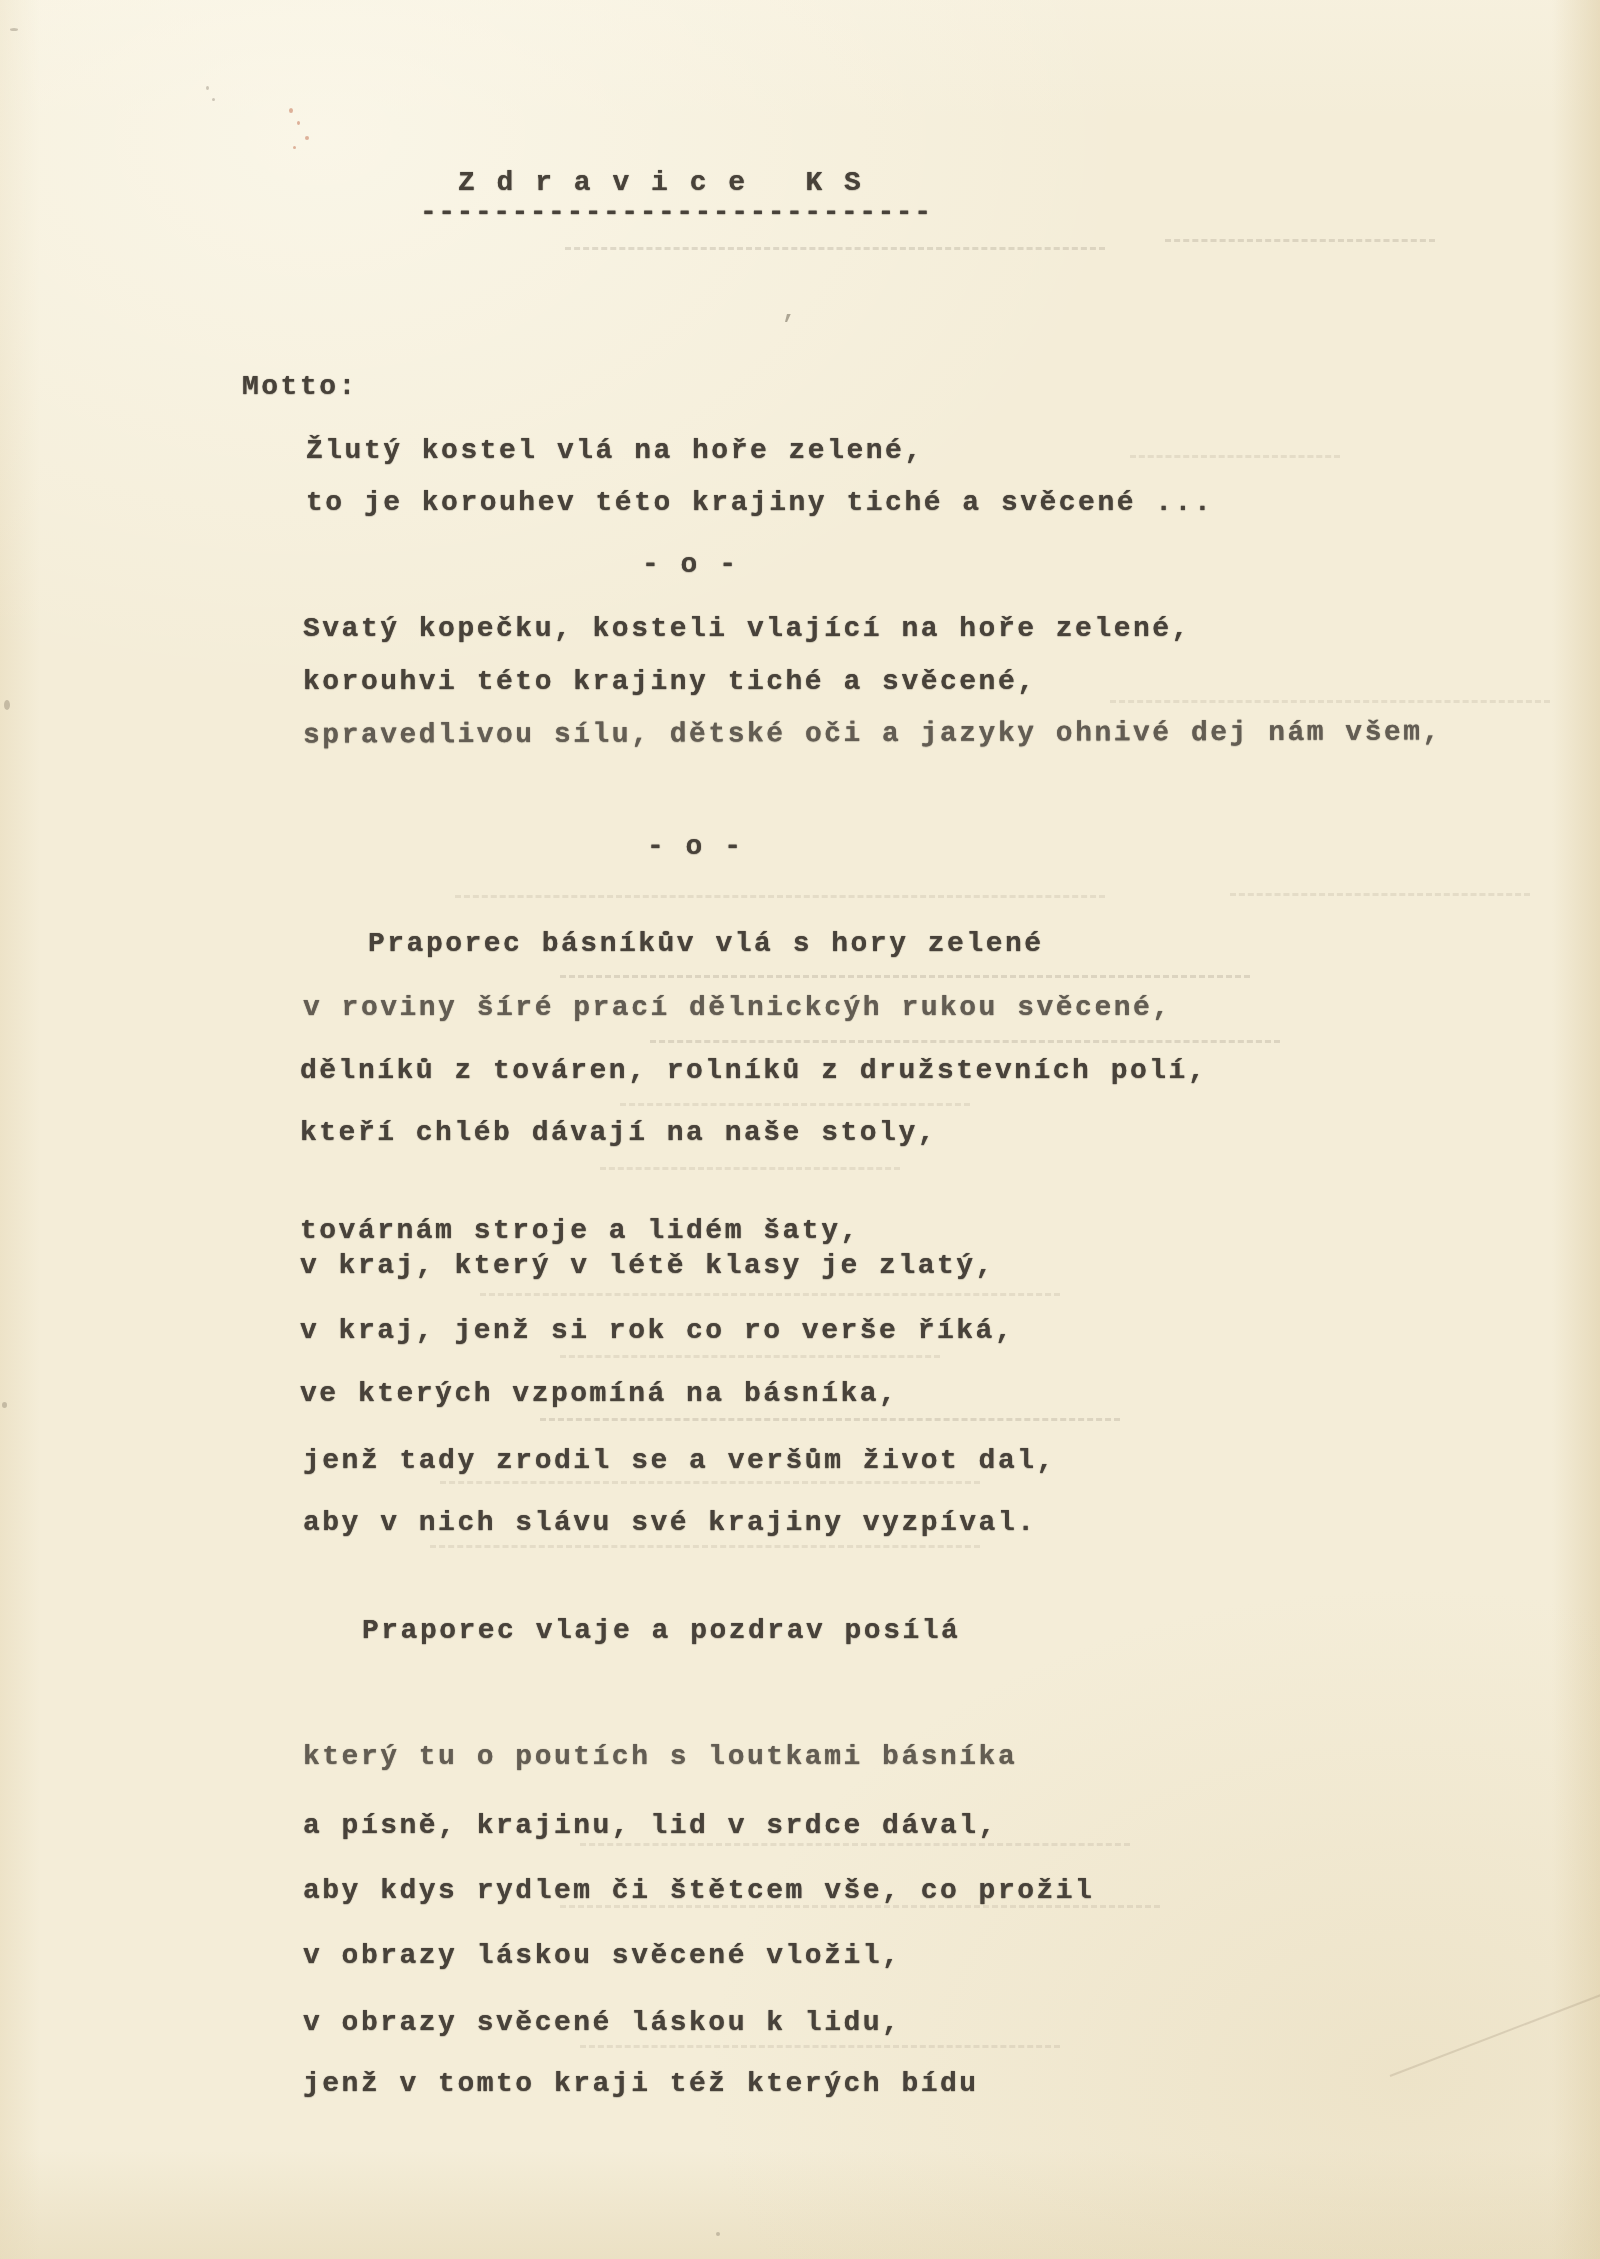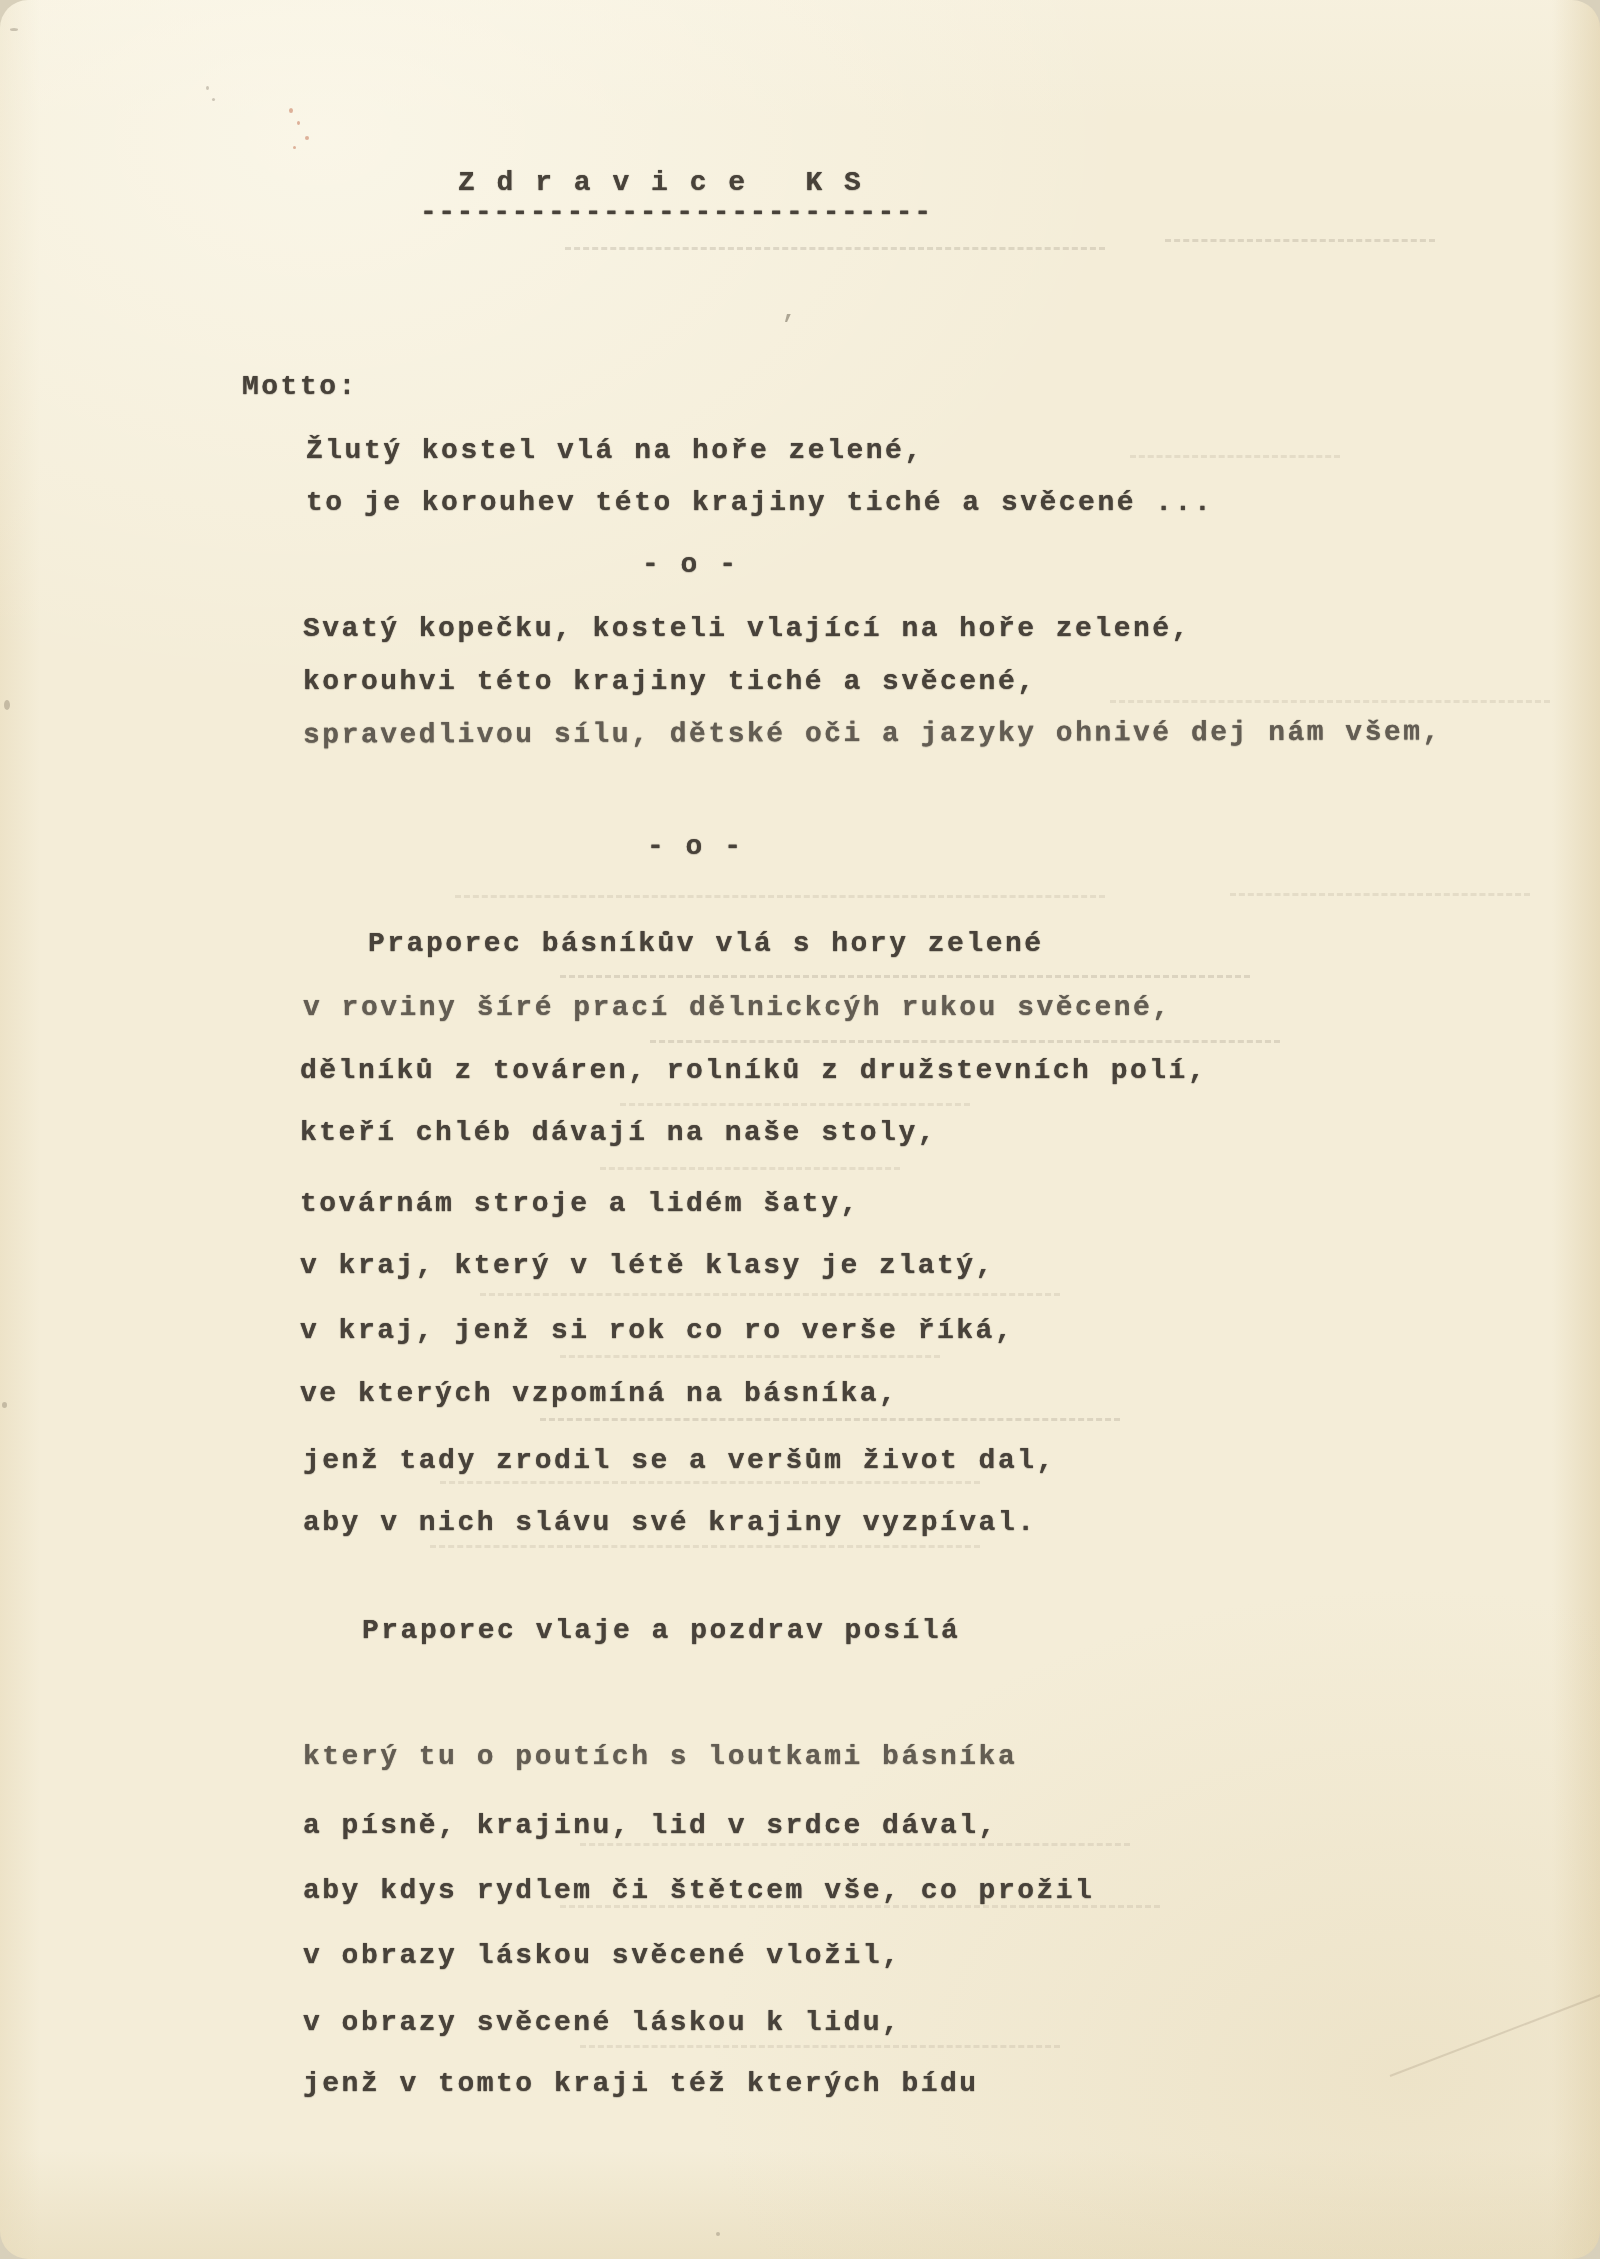--- a/index.html
+++ b/index.html
@@ -16,7 +16,6 @@
       linear-gradient(180deg, rgba(250,245,230,.4) 0px, rgba(250,245,230,0) 120px, rgba(250,245,230,0) 2150px, rgba(226,212,176,.5) 2259px);
     font-family:"Liberation Mono","DejaVu Sans Mono",monospace;
     color:#48423a;
-    border-radius:28px;
   }
   .line{
     position:absolute;

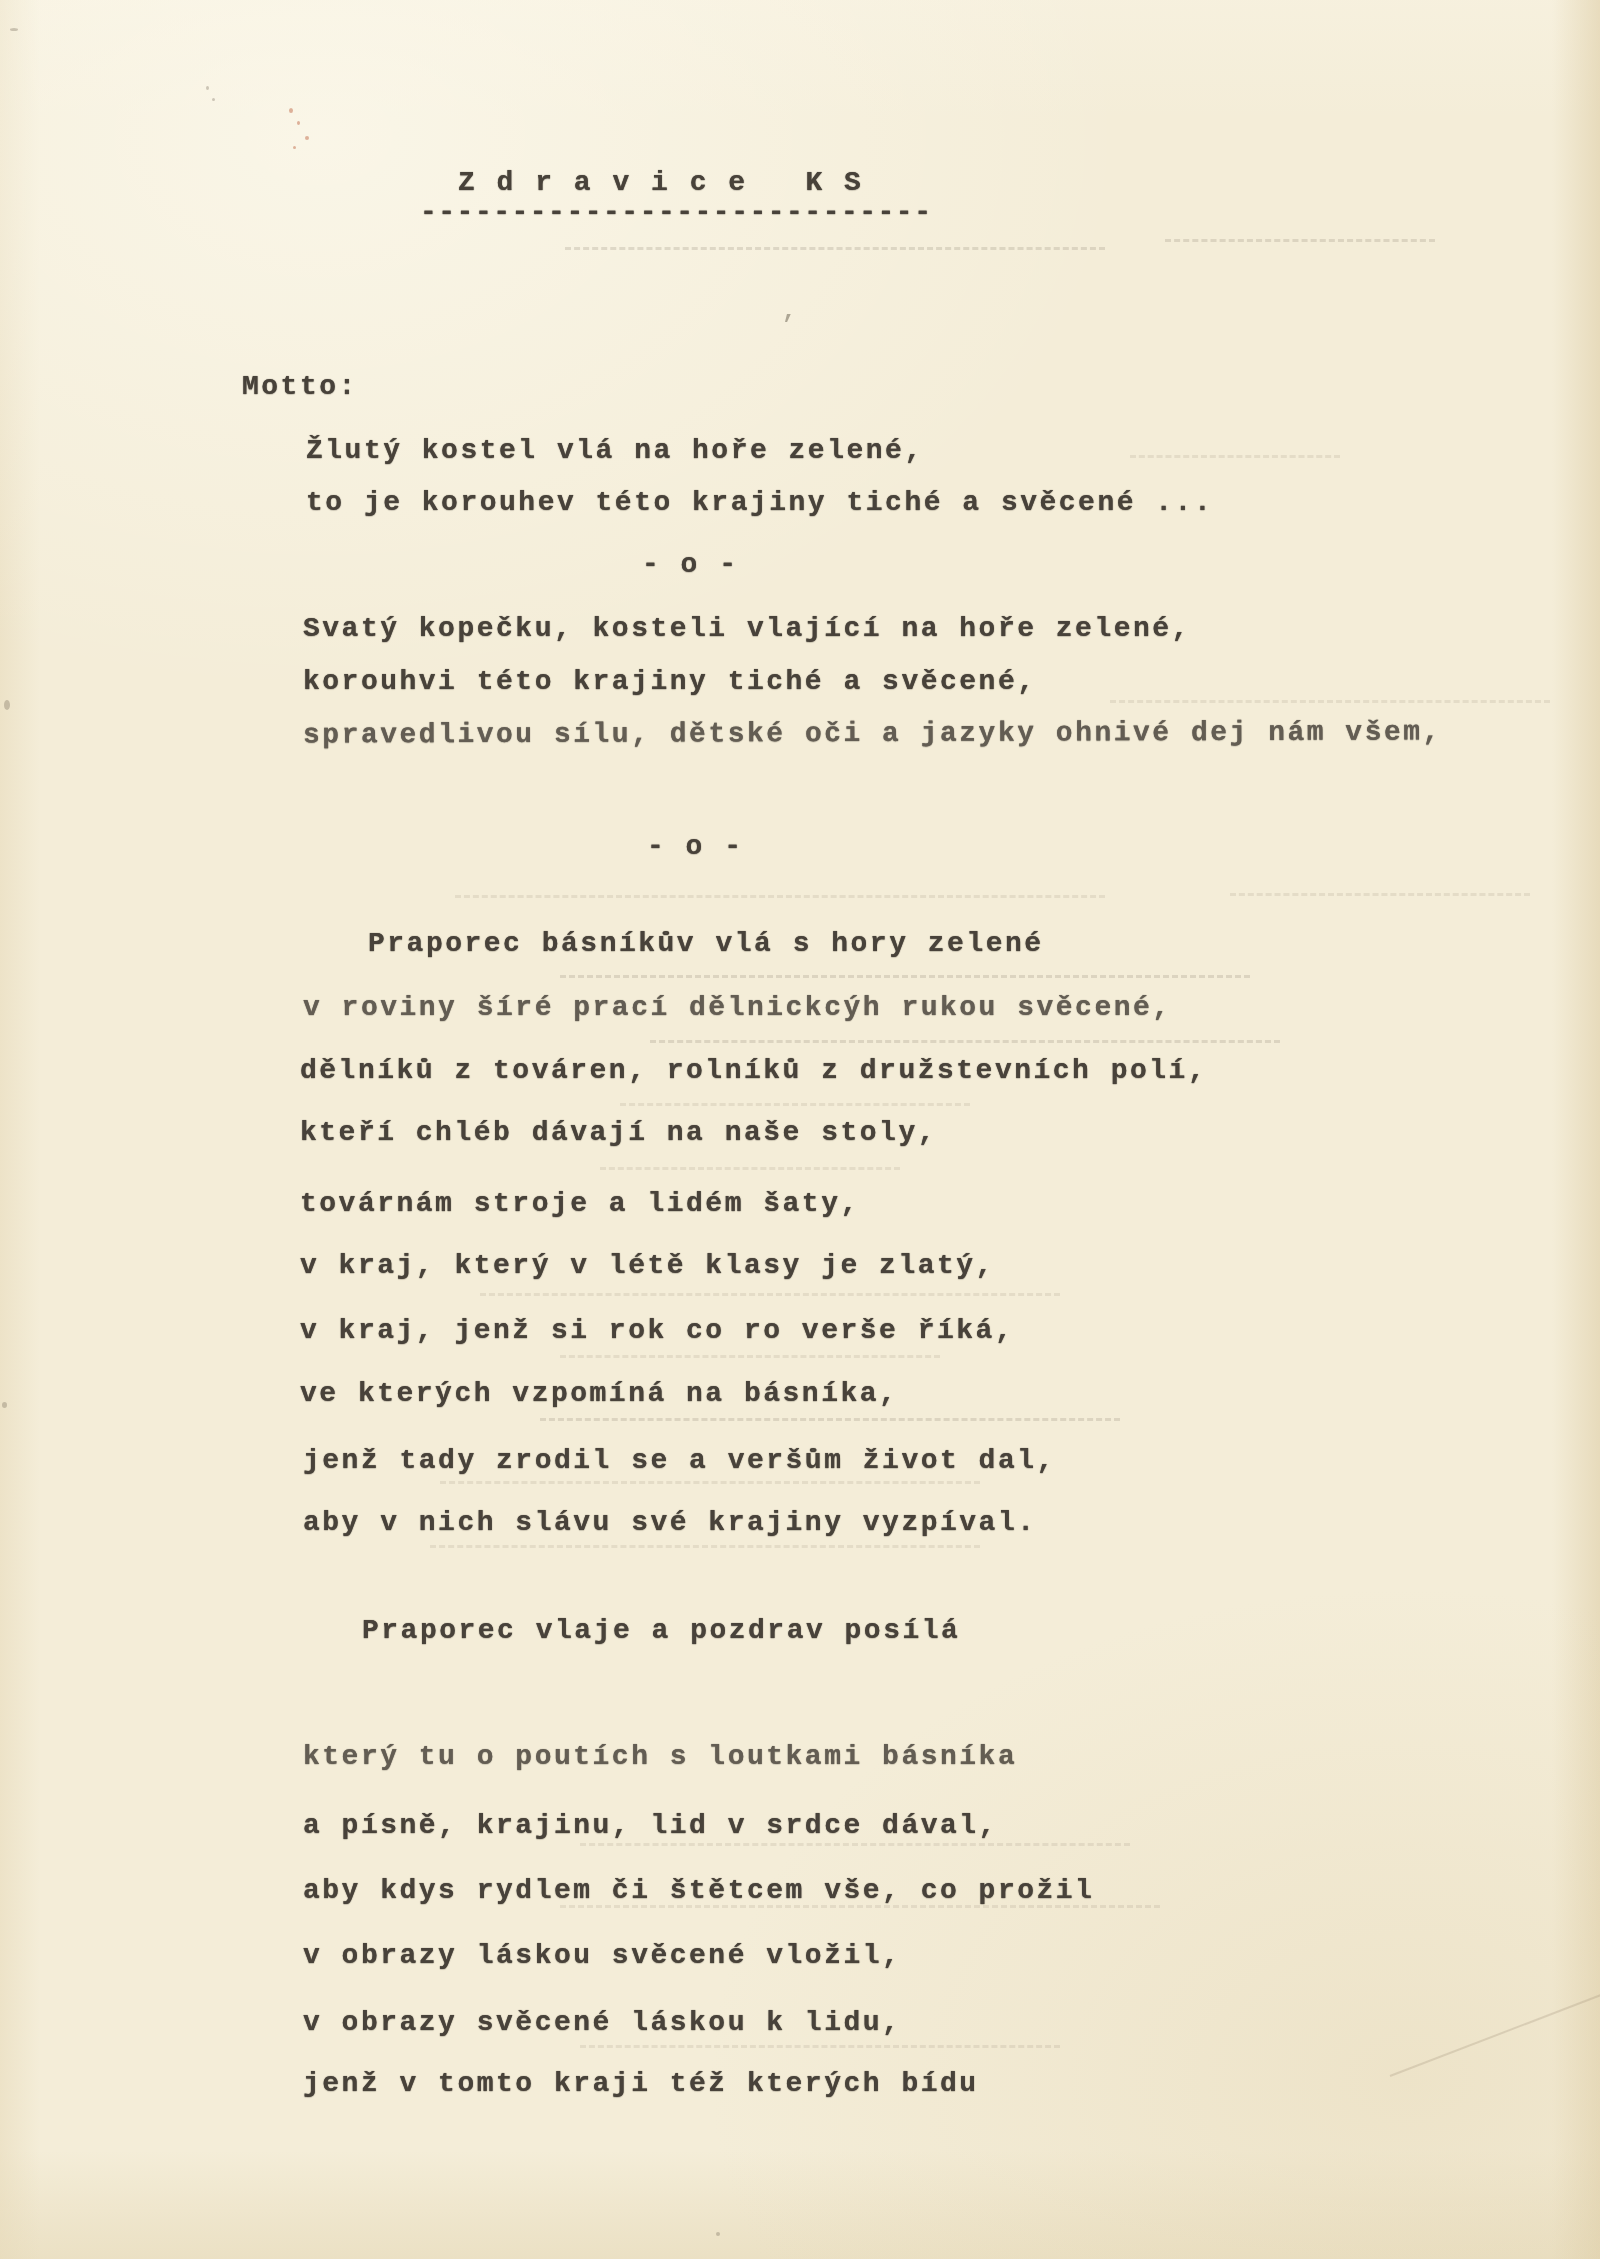--- a/index.html
+++ b/index.html
@@ -76,7 +76,7 @@
   <div class="line soft" style="left:303px;top:991px;">v roviny šíré prací dělnickcýh rukou svěcené,</div>
   <div class="line" style="left:300px;top:1054px;">dělníků z továren, rolníků z družstevních polí,</div>
   <div class="line" style="left:300px;top:1116px;">kteří chléb dávají na naše stoly,</div>
-  <div class="line" style="left:300px;top:1187px;">továrnám stroje a lidém šaty,</div>
+  <div class="line" style="left:300px;top:1214px;">továrnám stroje a lidém šaty,</div>
   <div class="line" style="left:300px;top:1249px;">v kraj, který v létě klasy je zlatý,</div>
   <div class="line" style="left:300px;top:1314px;">v kraj, jenž si rok co ro verše říká,</div>
   <div class="line" style="left:300px;top:1377px;">ve kterých vzpomíná na básníka,</div>

